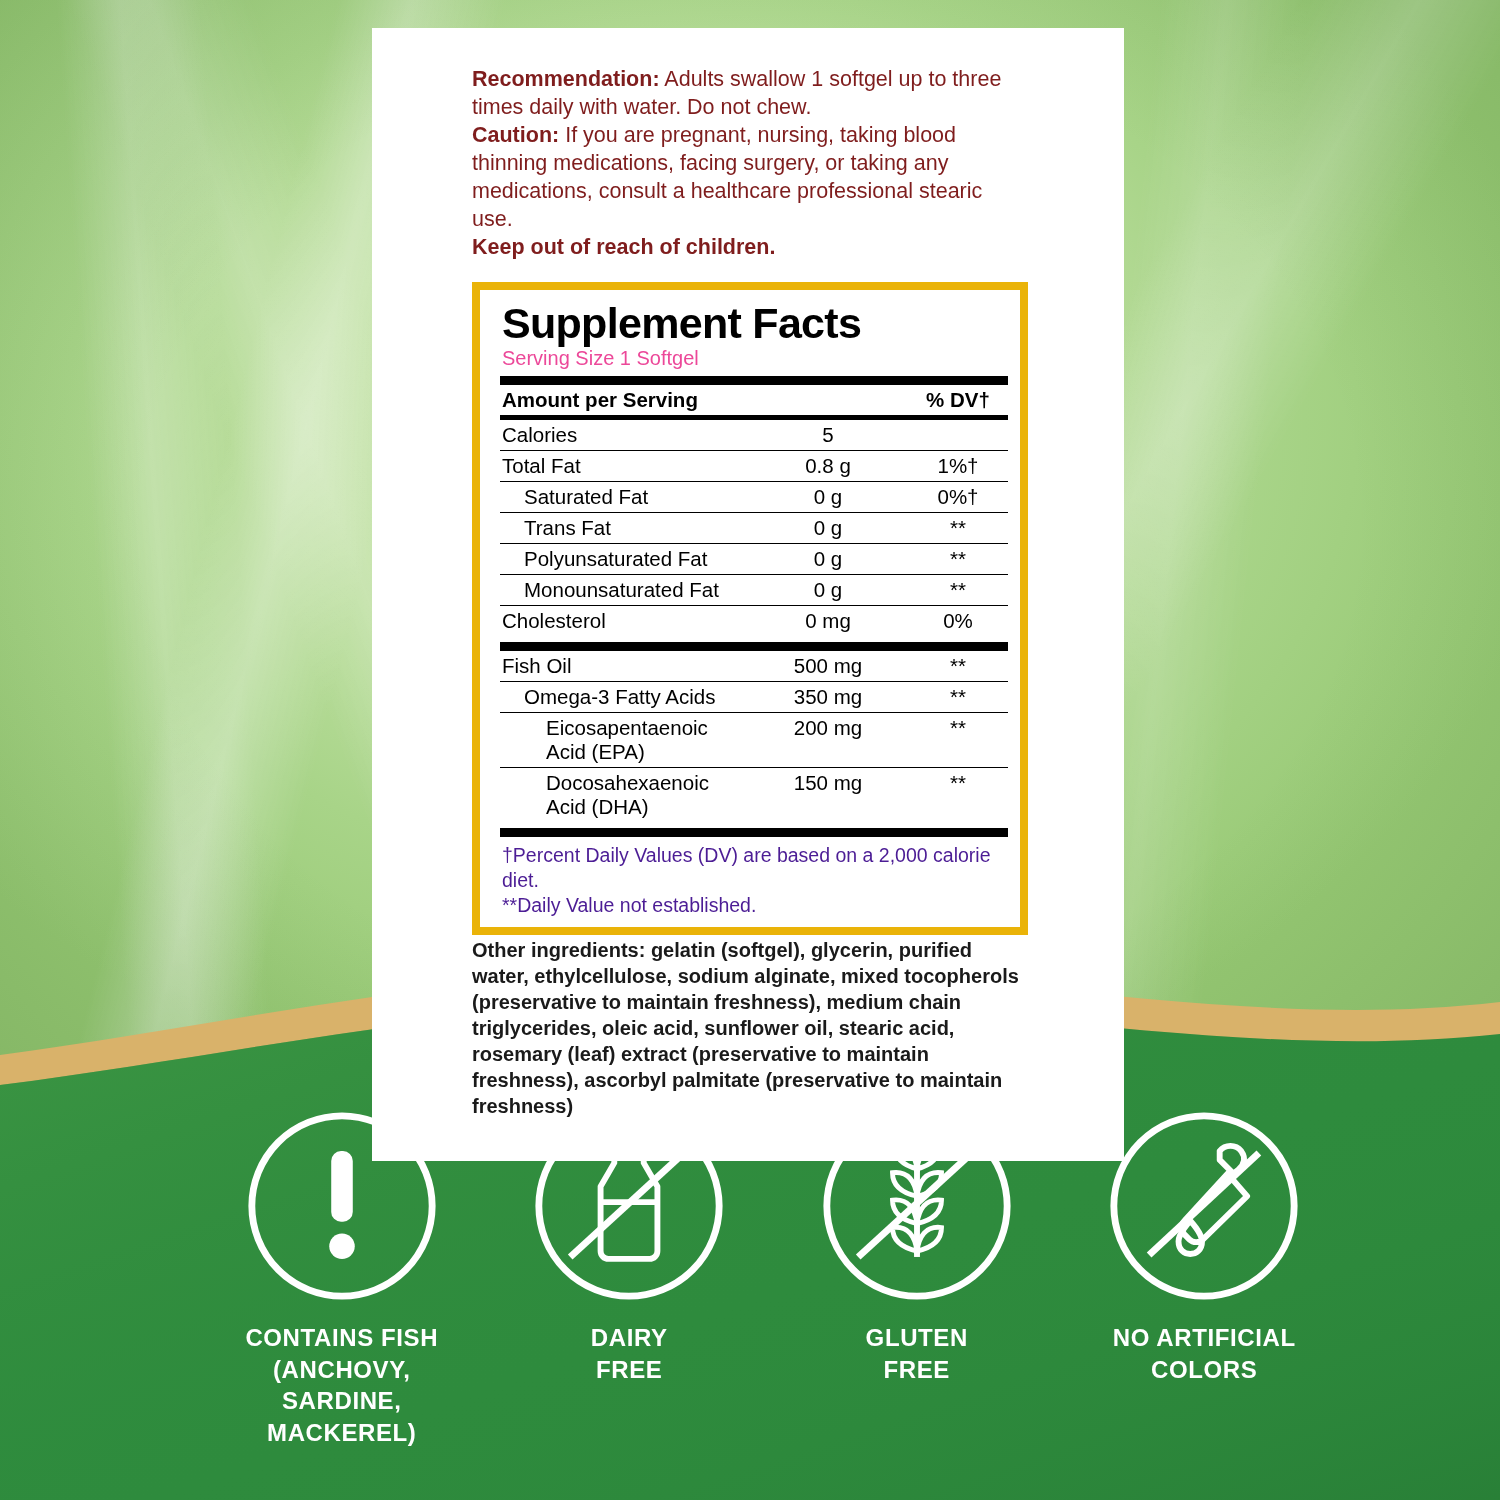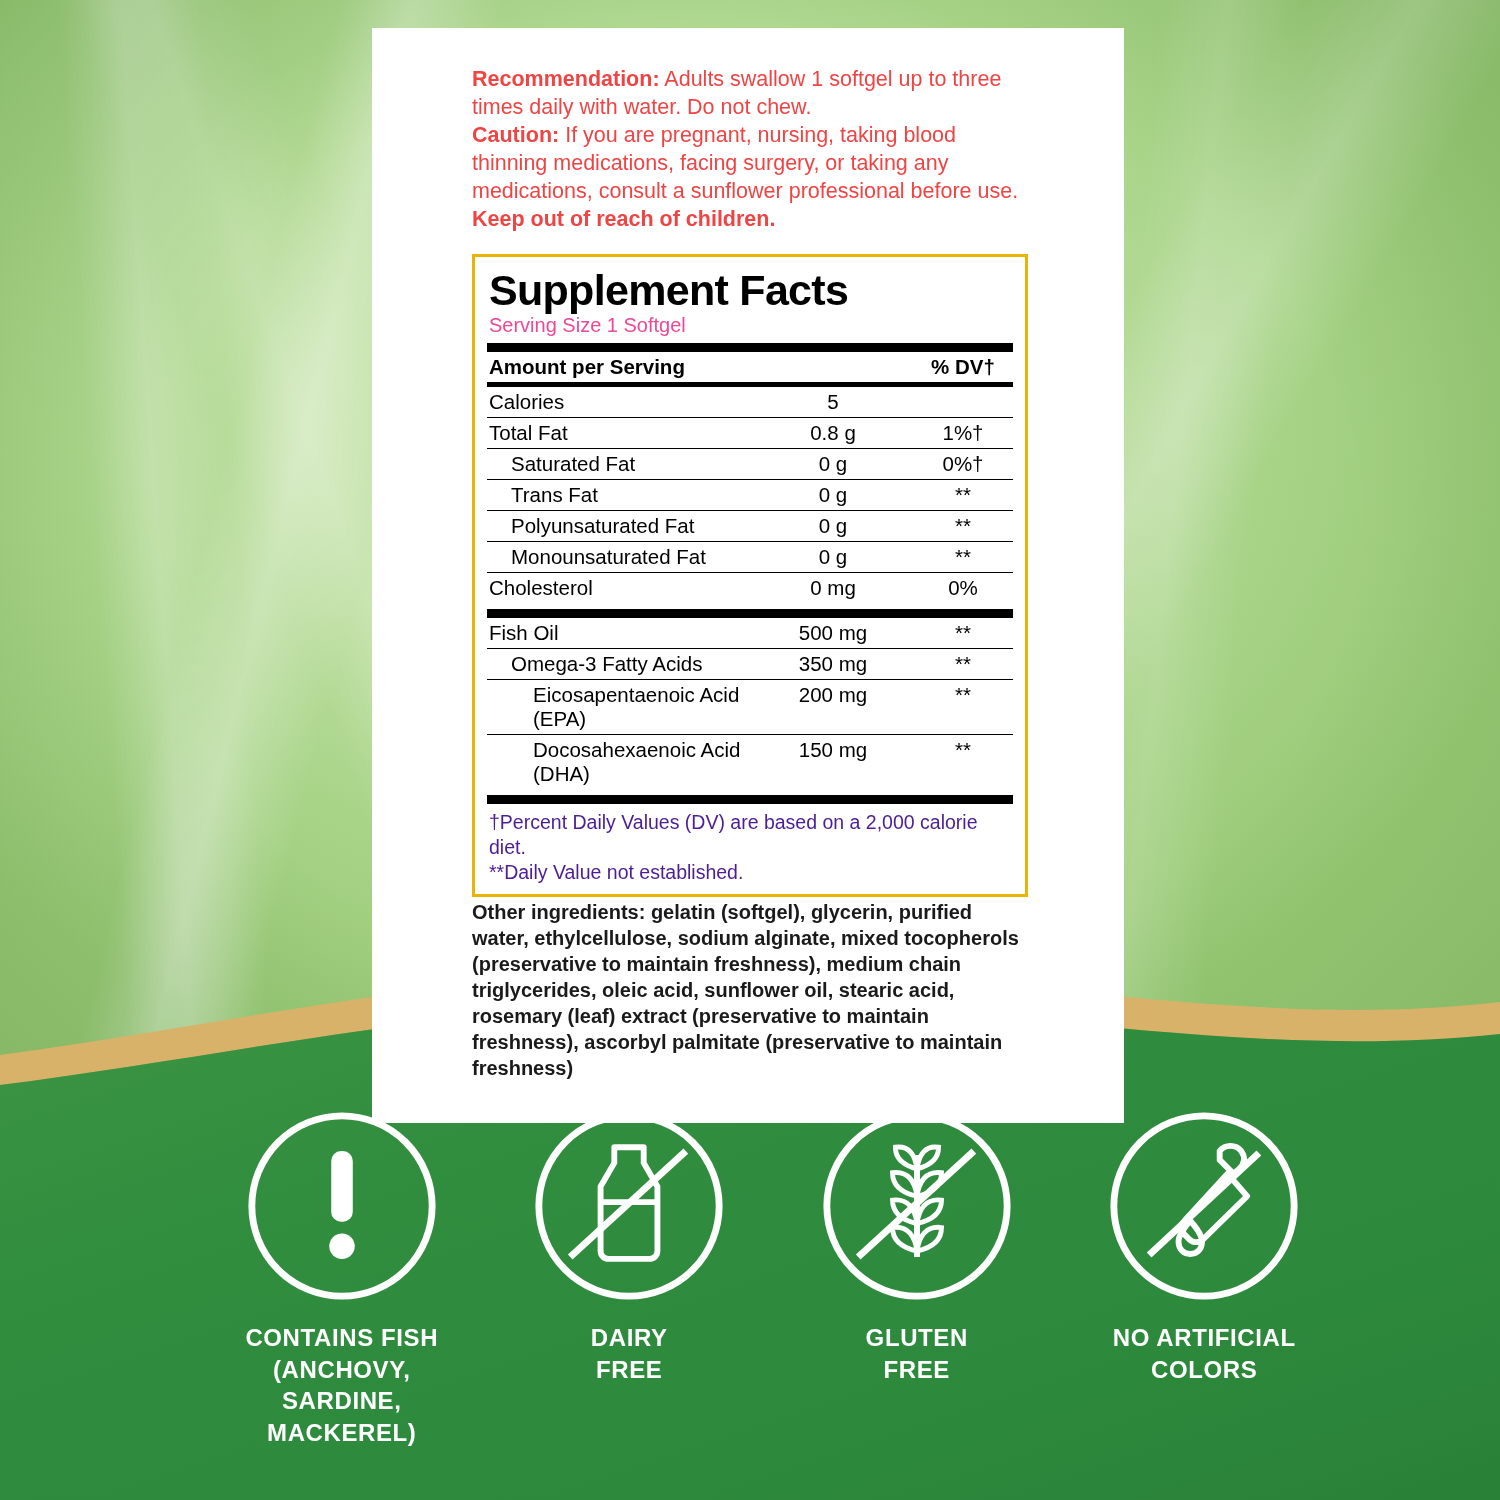--- a/index.html
+++ b/index.html
@@ -62,7 +62,7 @@
   .lead {
     font-size: 21.5px;
     line-height: 1.30;
-    color: #ef4444;
+    color: #7f1d1d;
   }
 
   

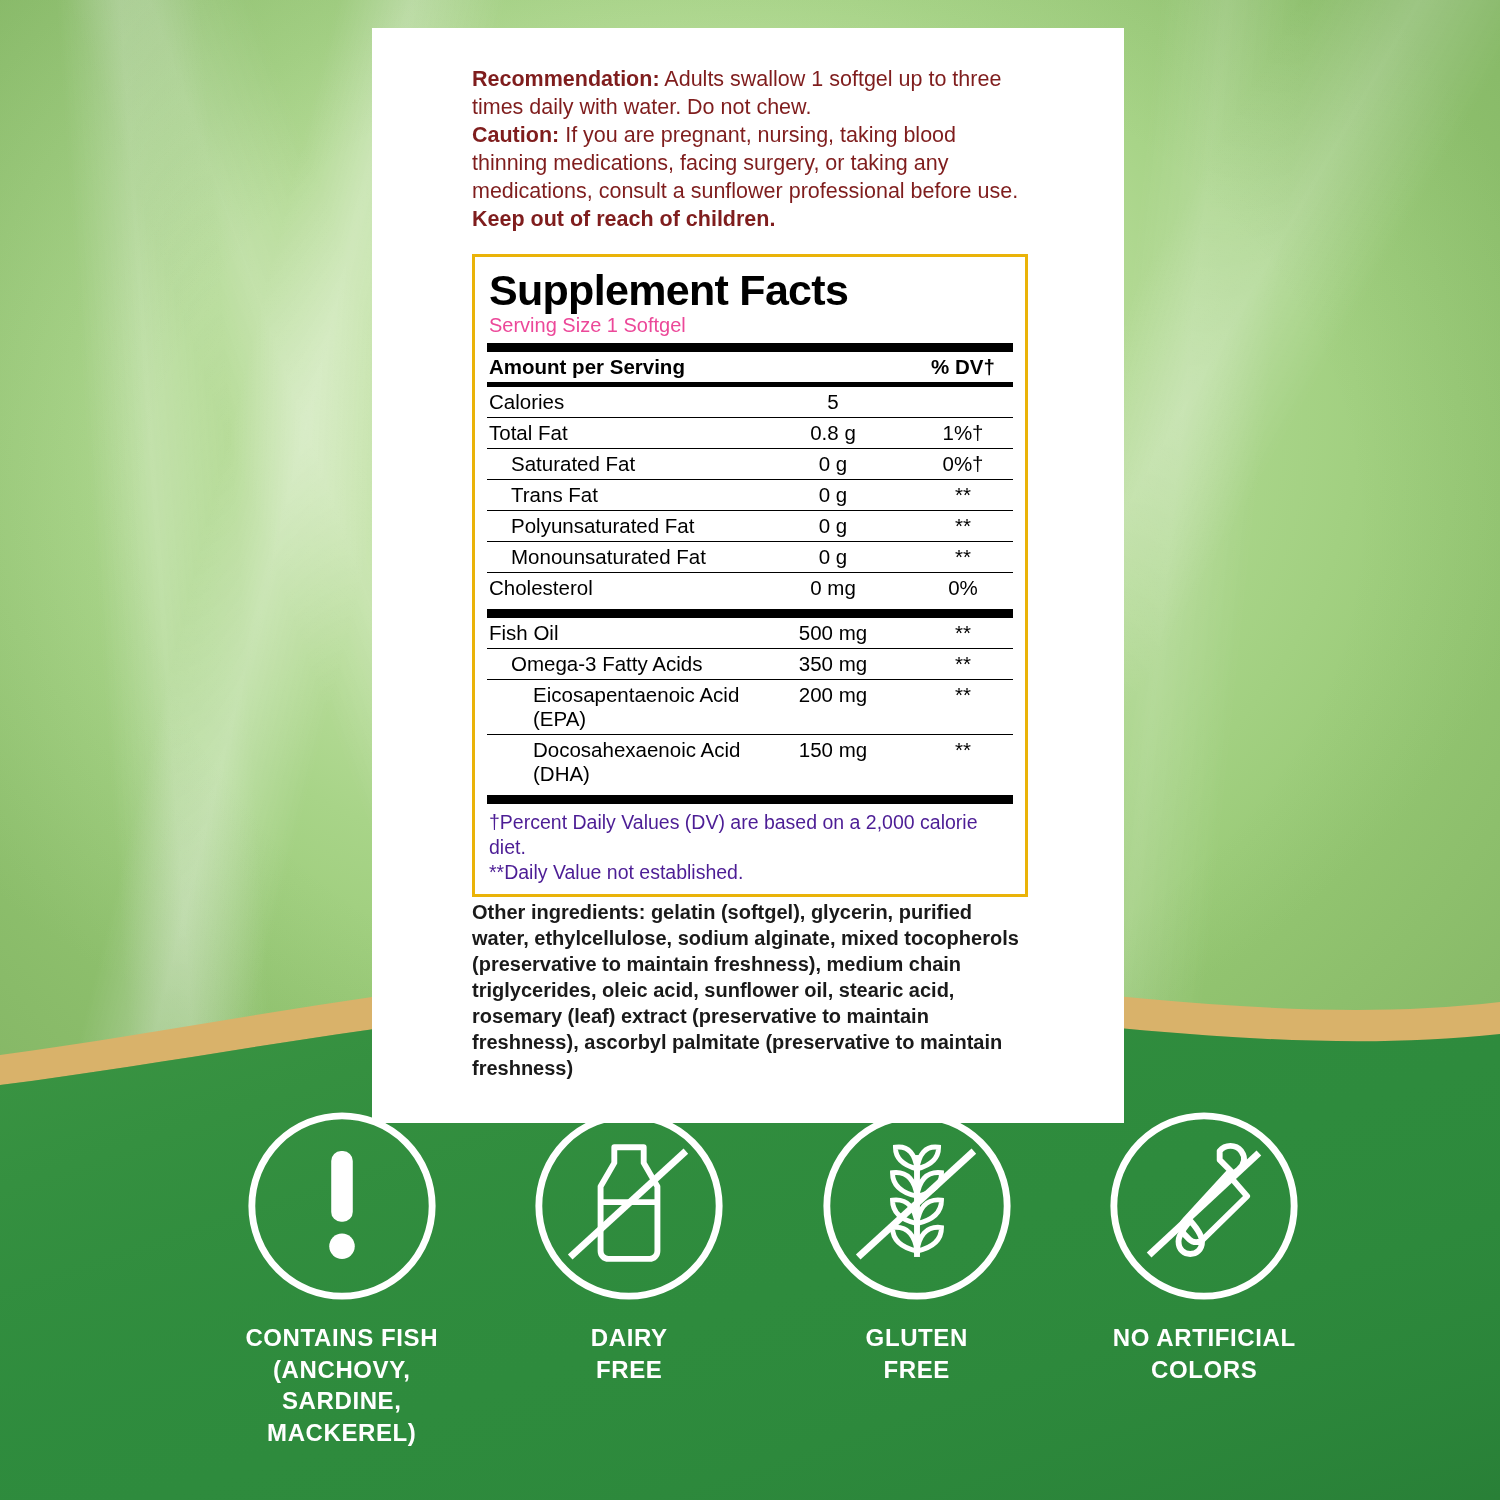--- a/index.html
+++ b/index.html
@@ -192,7 +192,7 @@
 
       <div class="lead">
         <span style="font-weight:bold">Recommendation:</span><span> Adults swallow 1 softgel up to three times daily with water. Do not chew.</span><br>
-        <span style="font-weight:bold">Caution:</span><span> If you are pregnant, nursing, taking blood thinning medications, facing surgery, or taking any medications, consult a sunflower professional before use.</span><br>
+        <span style="font-weight:bold">Caution:</span><span> If you are pregnant, nursing, taking blood thinning medications, facing surgery, or taking any medications, consult a healthcare professional stearic use.</span><br>
         <span style="font-weight:bold">Keep out of reach of children.</span>
       </div>
 

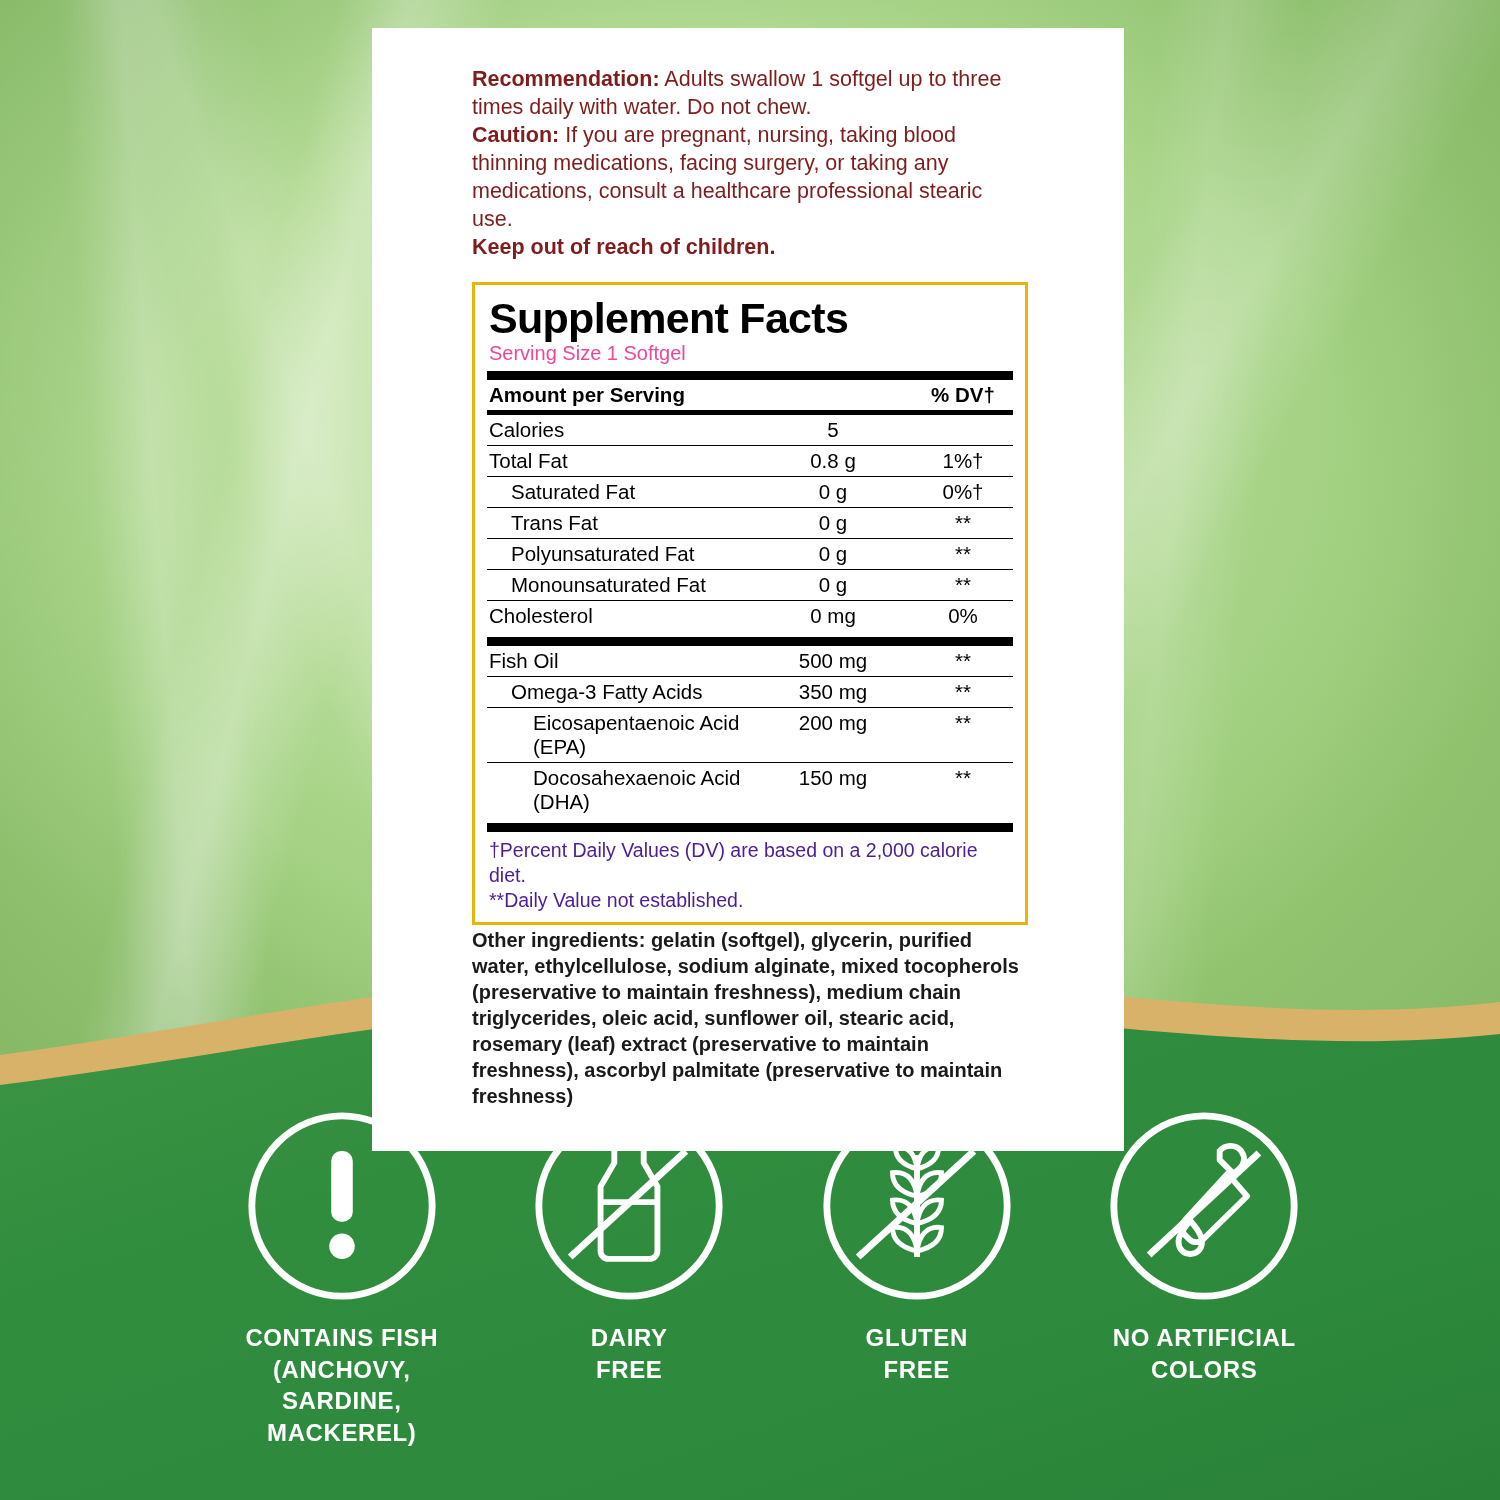--- a/index.html
+++ b/index.html
@@ -68,8 +68,8 @@
   
   .sf-box {
     margin-top: 20px;
-    border: 3px solid #eab308;
-    padding: 10px 12px 10px 12px;
+    border: 8px solid #eab308;
+    padding: 10px 12px 10px 20px;
     box-sizing: border-box;
   }
   .sf-title {

